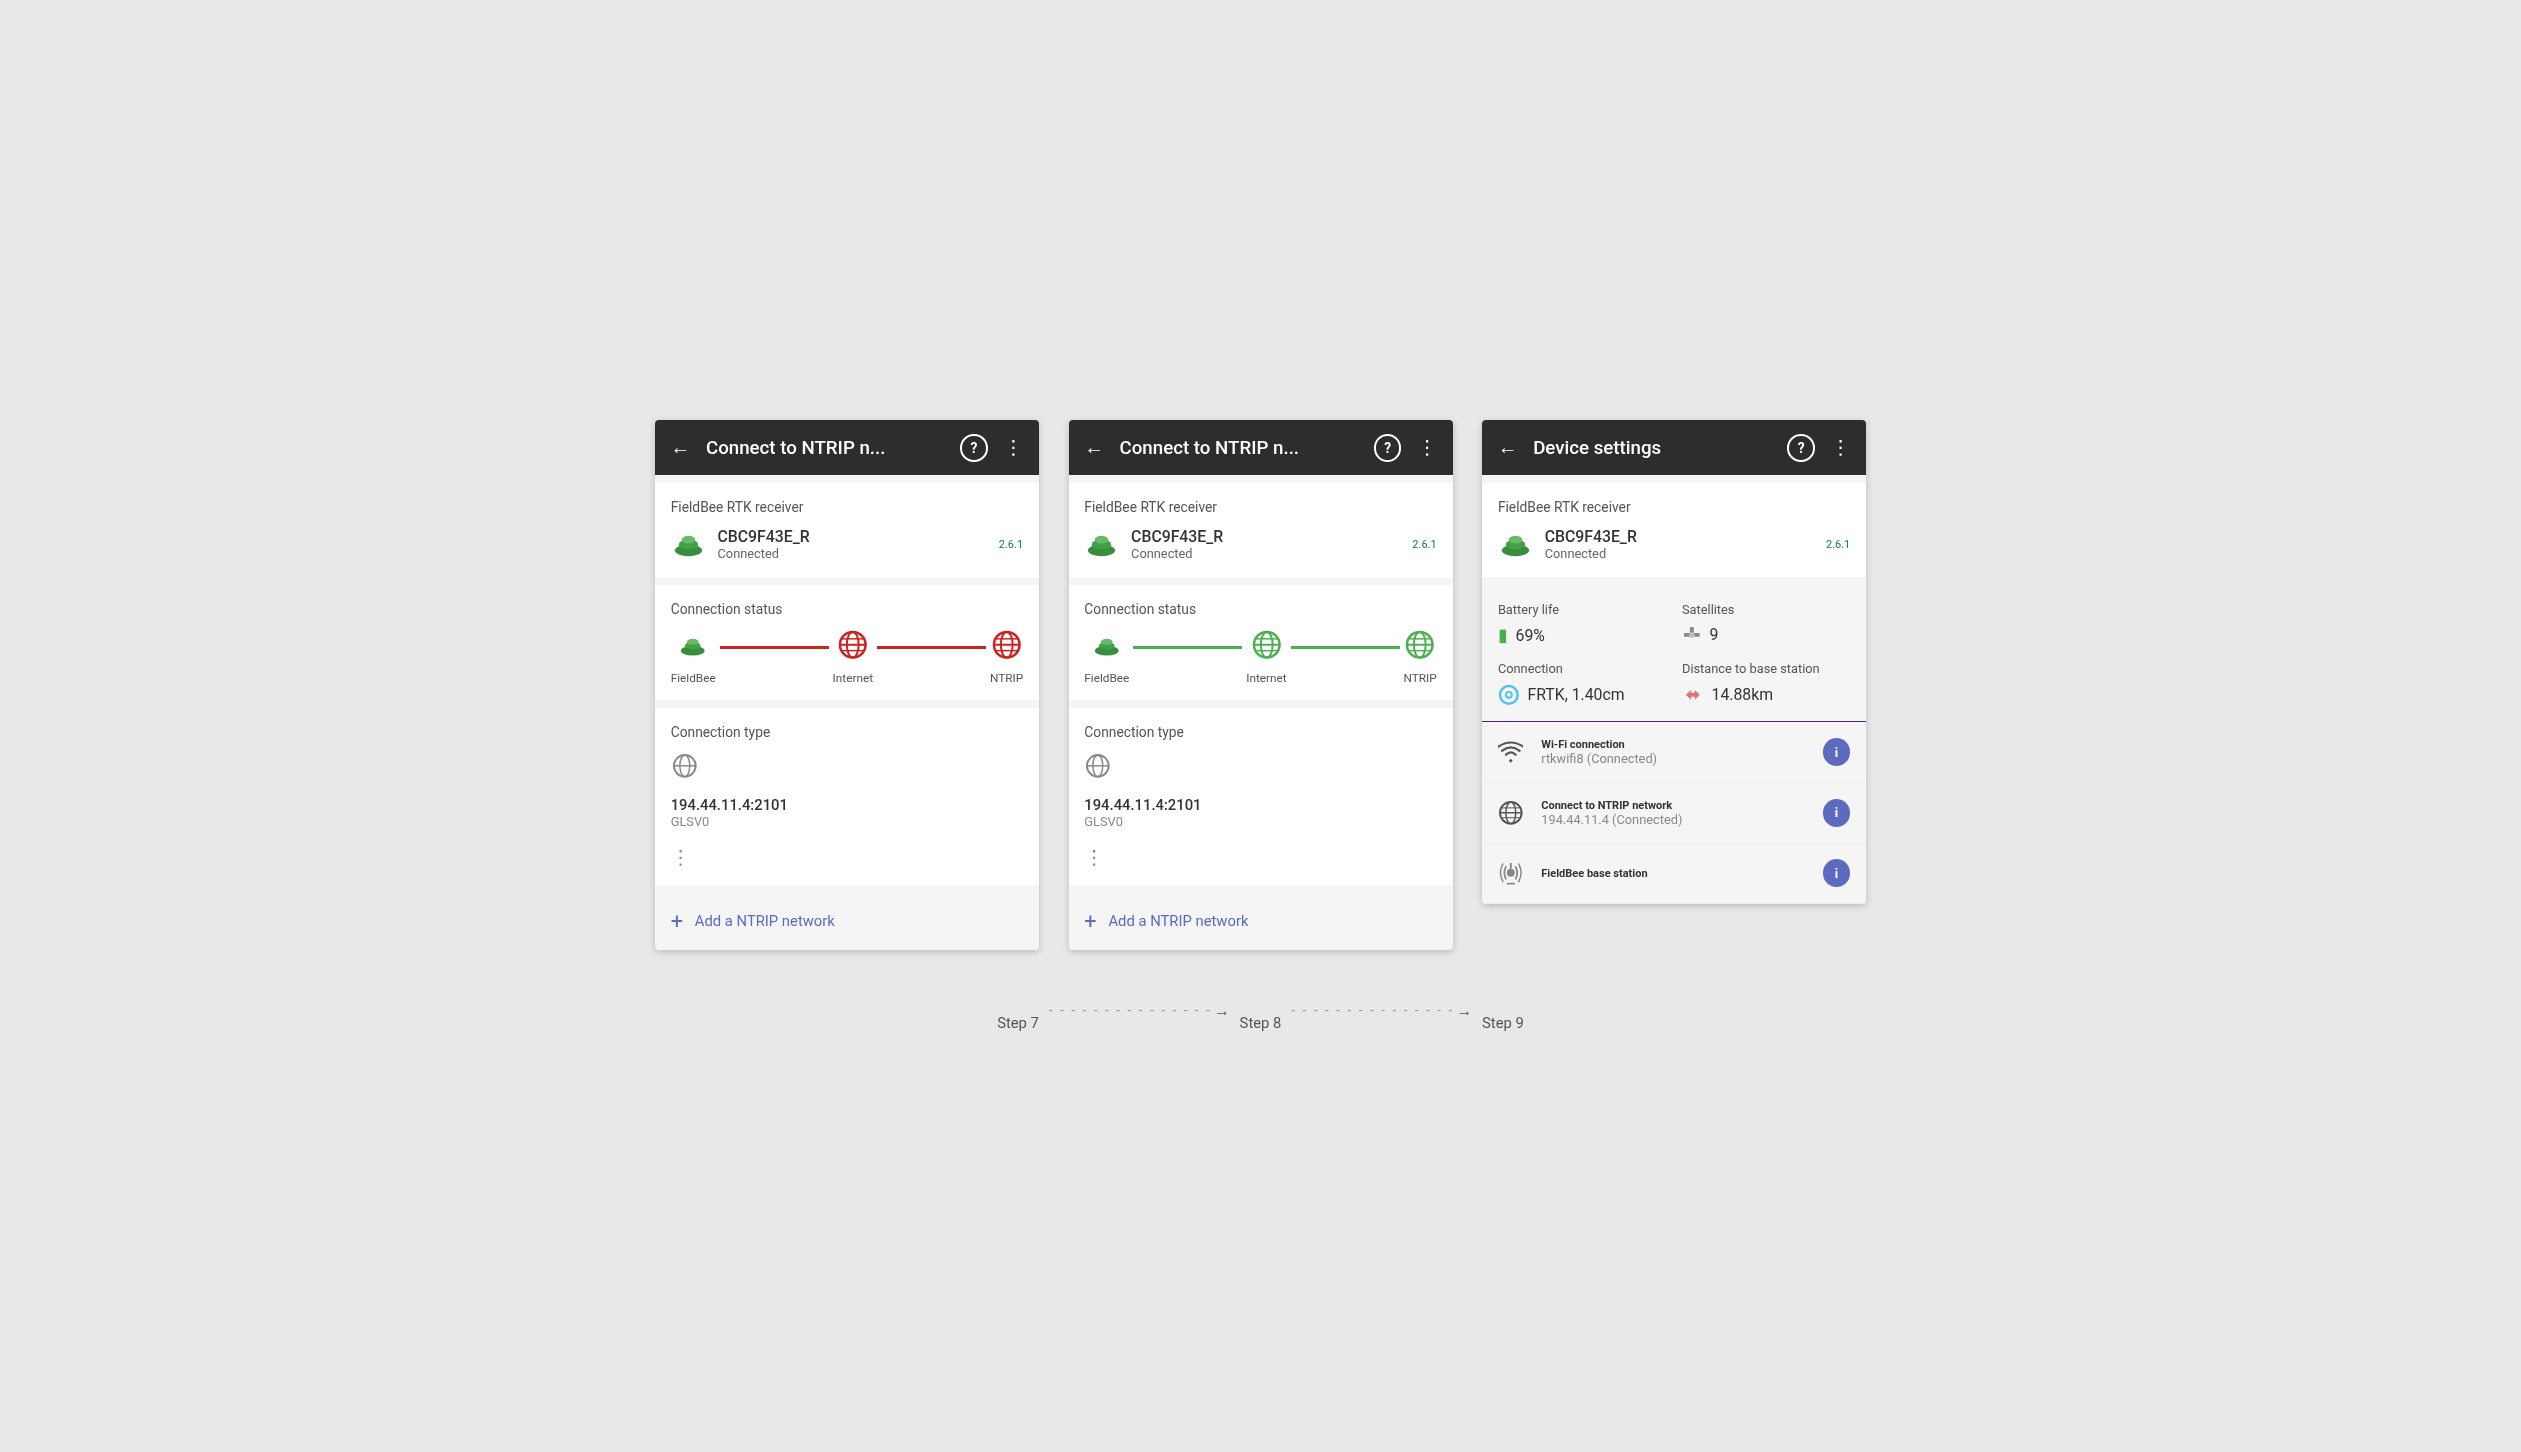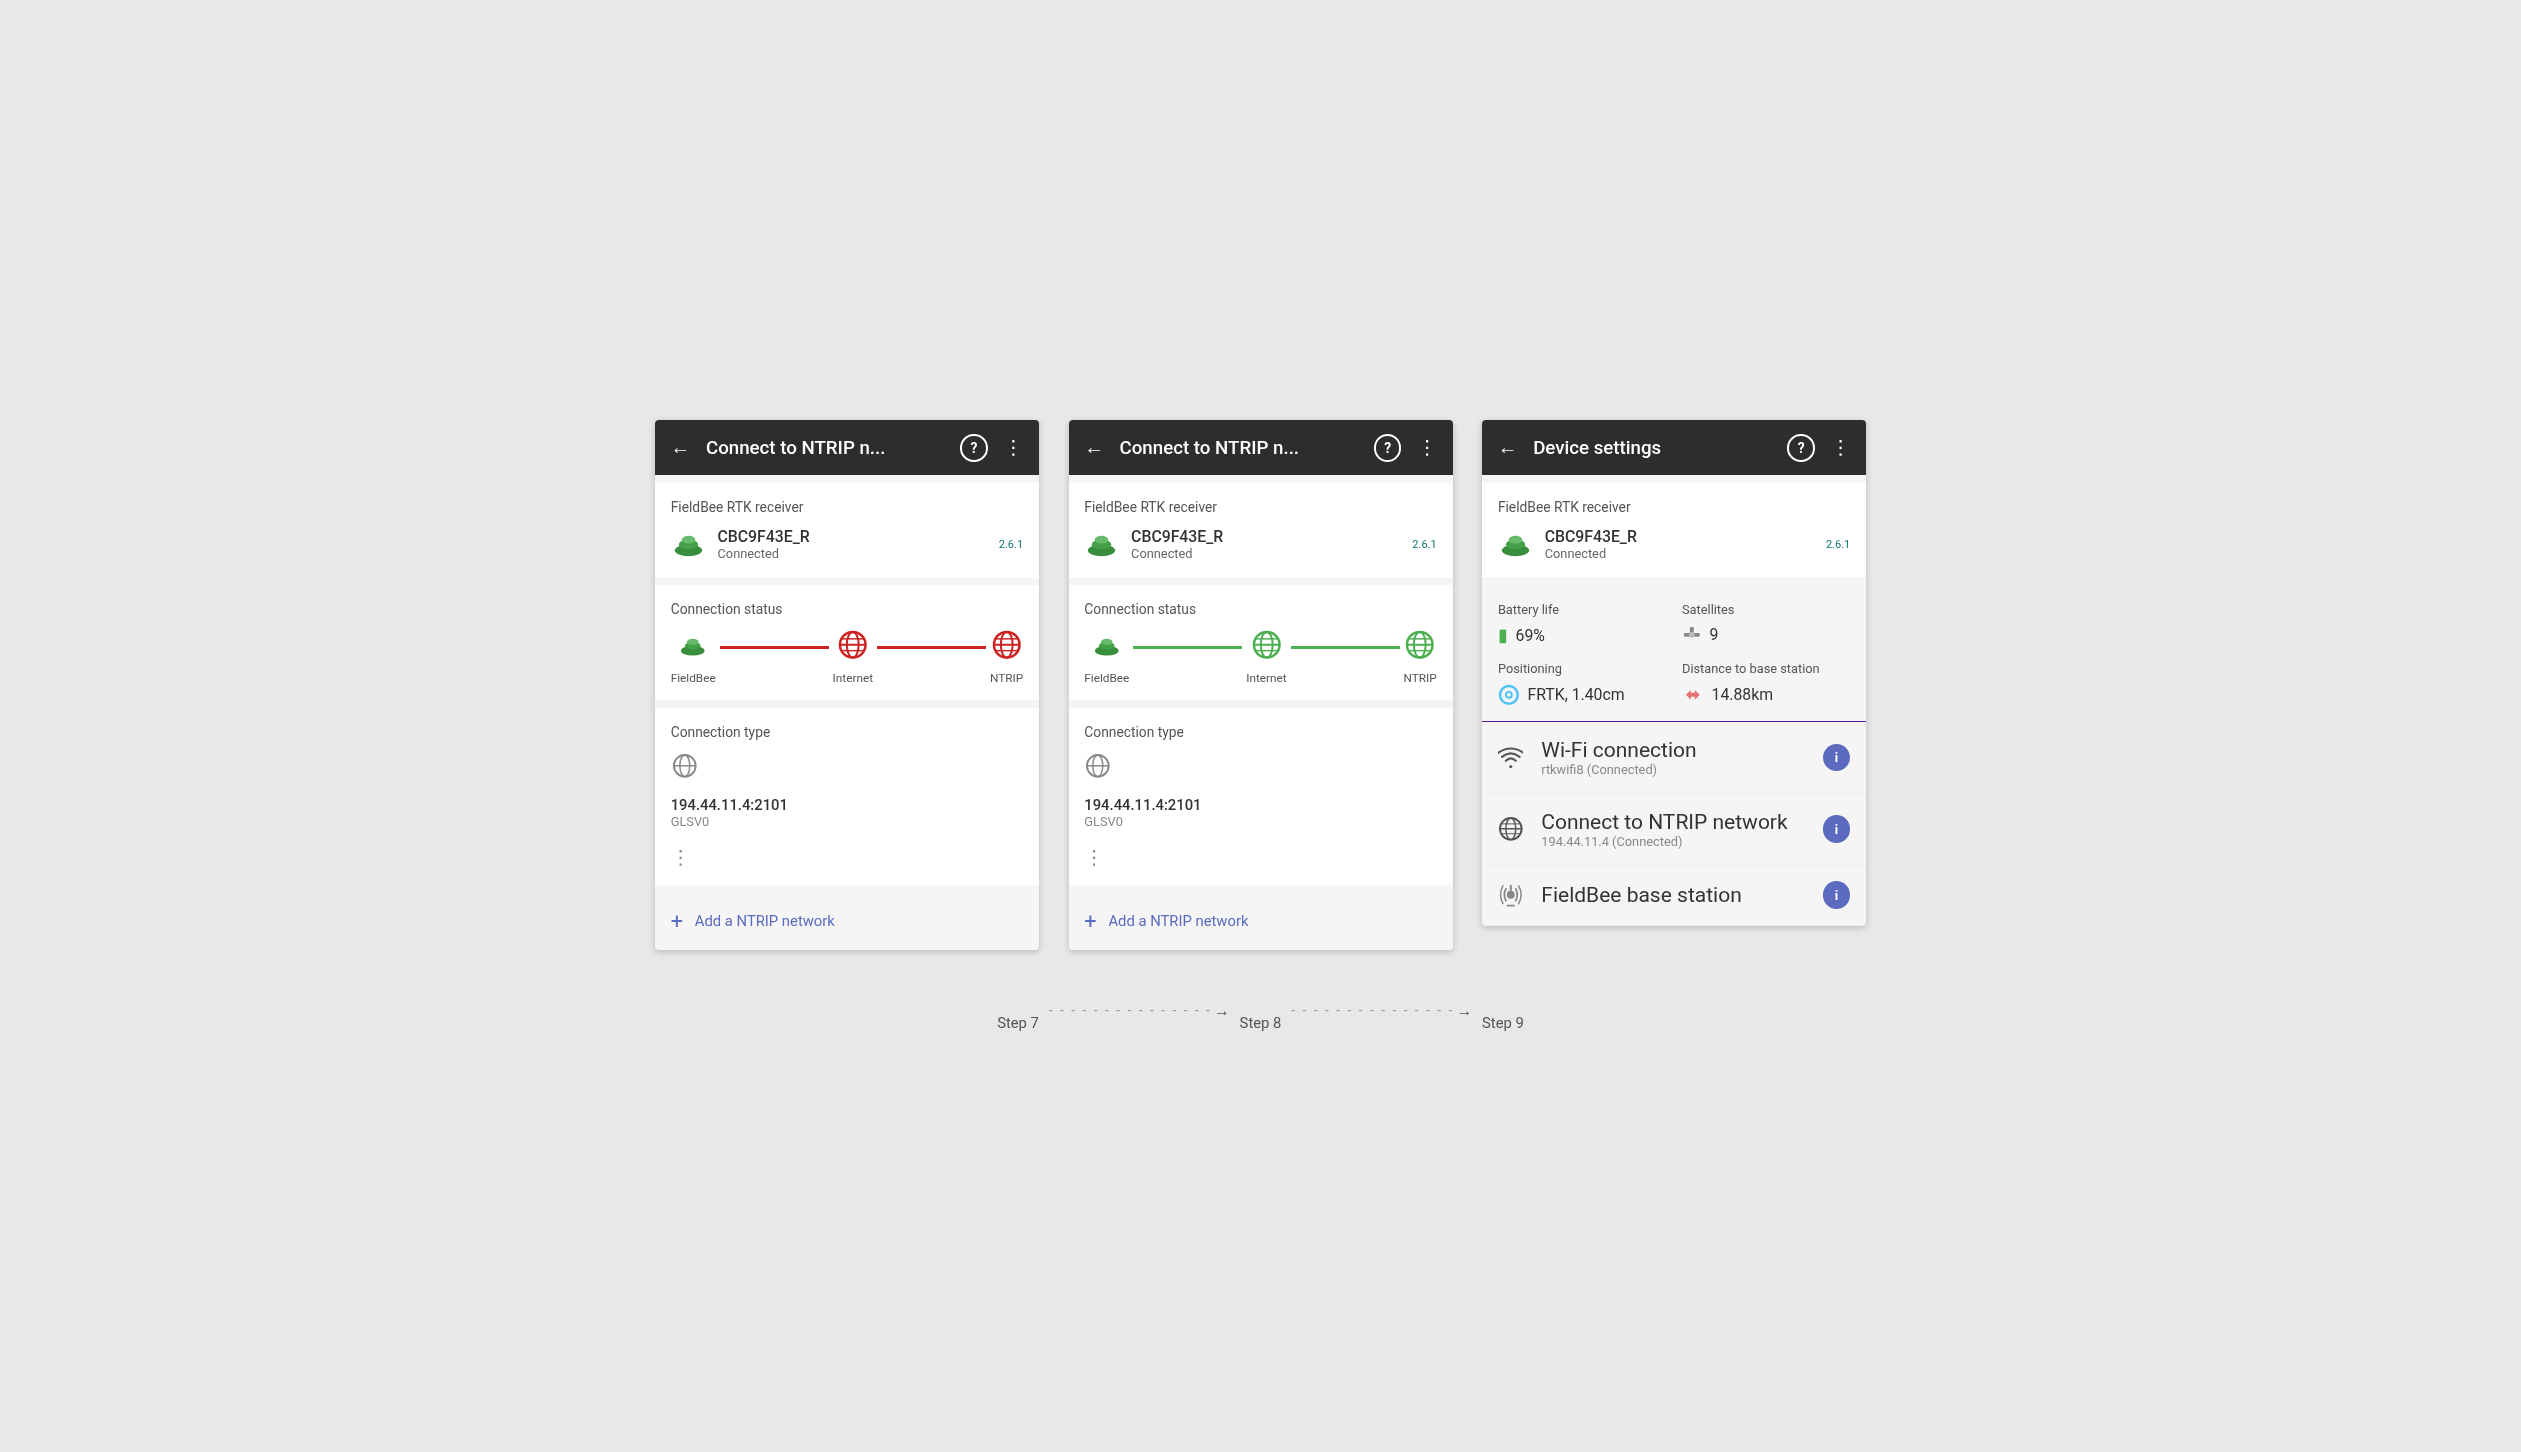--- a/index.html
+++ b/index.html
@@ -542,7 +542,7 @@
         </div>
       </div>
       <div class="metric-block">
-        <div class="metric-title">Positioning</div>
+        <div class="metric-title">Connection</div>
         <div class="metric-value-row">
           <svg width="21.7" height="21.7" viewBox="0 0 22 22">
             <circle cx="11" cy="11" r="9" fill="none" stroke="#4fc3f7" stroke-width="2.5"></circle>

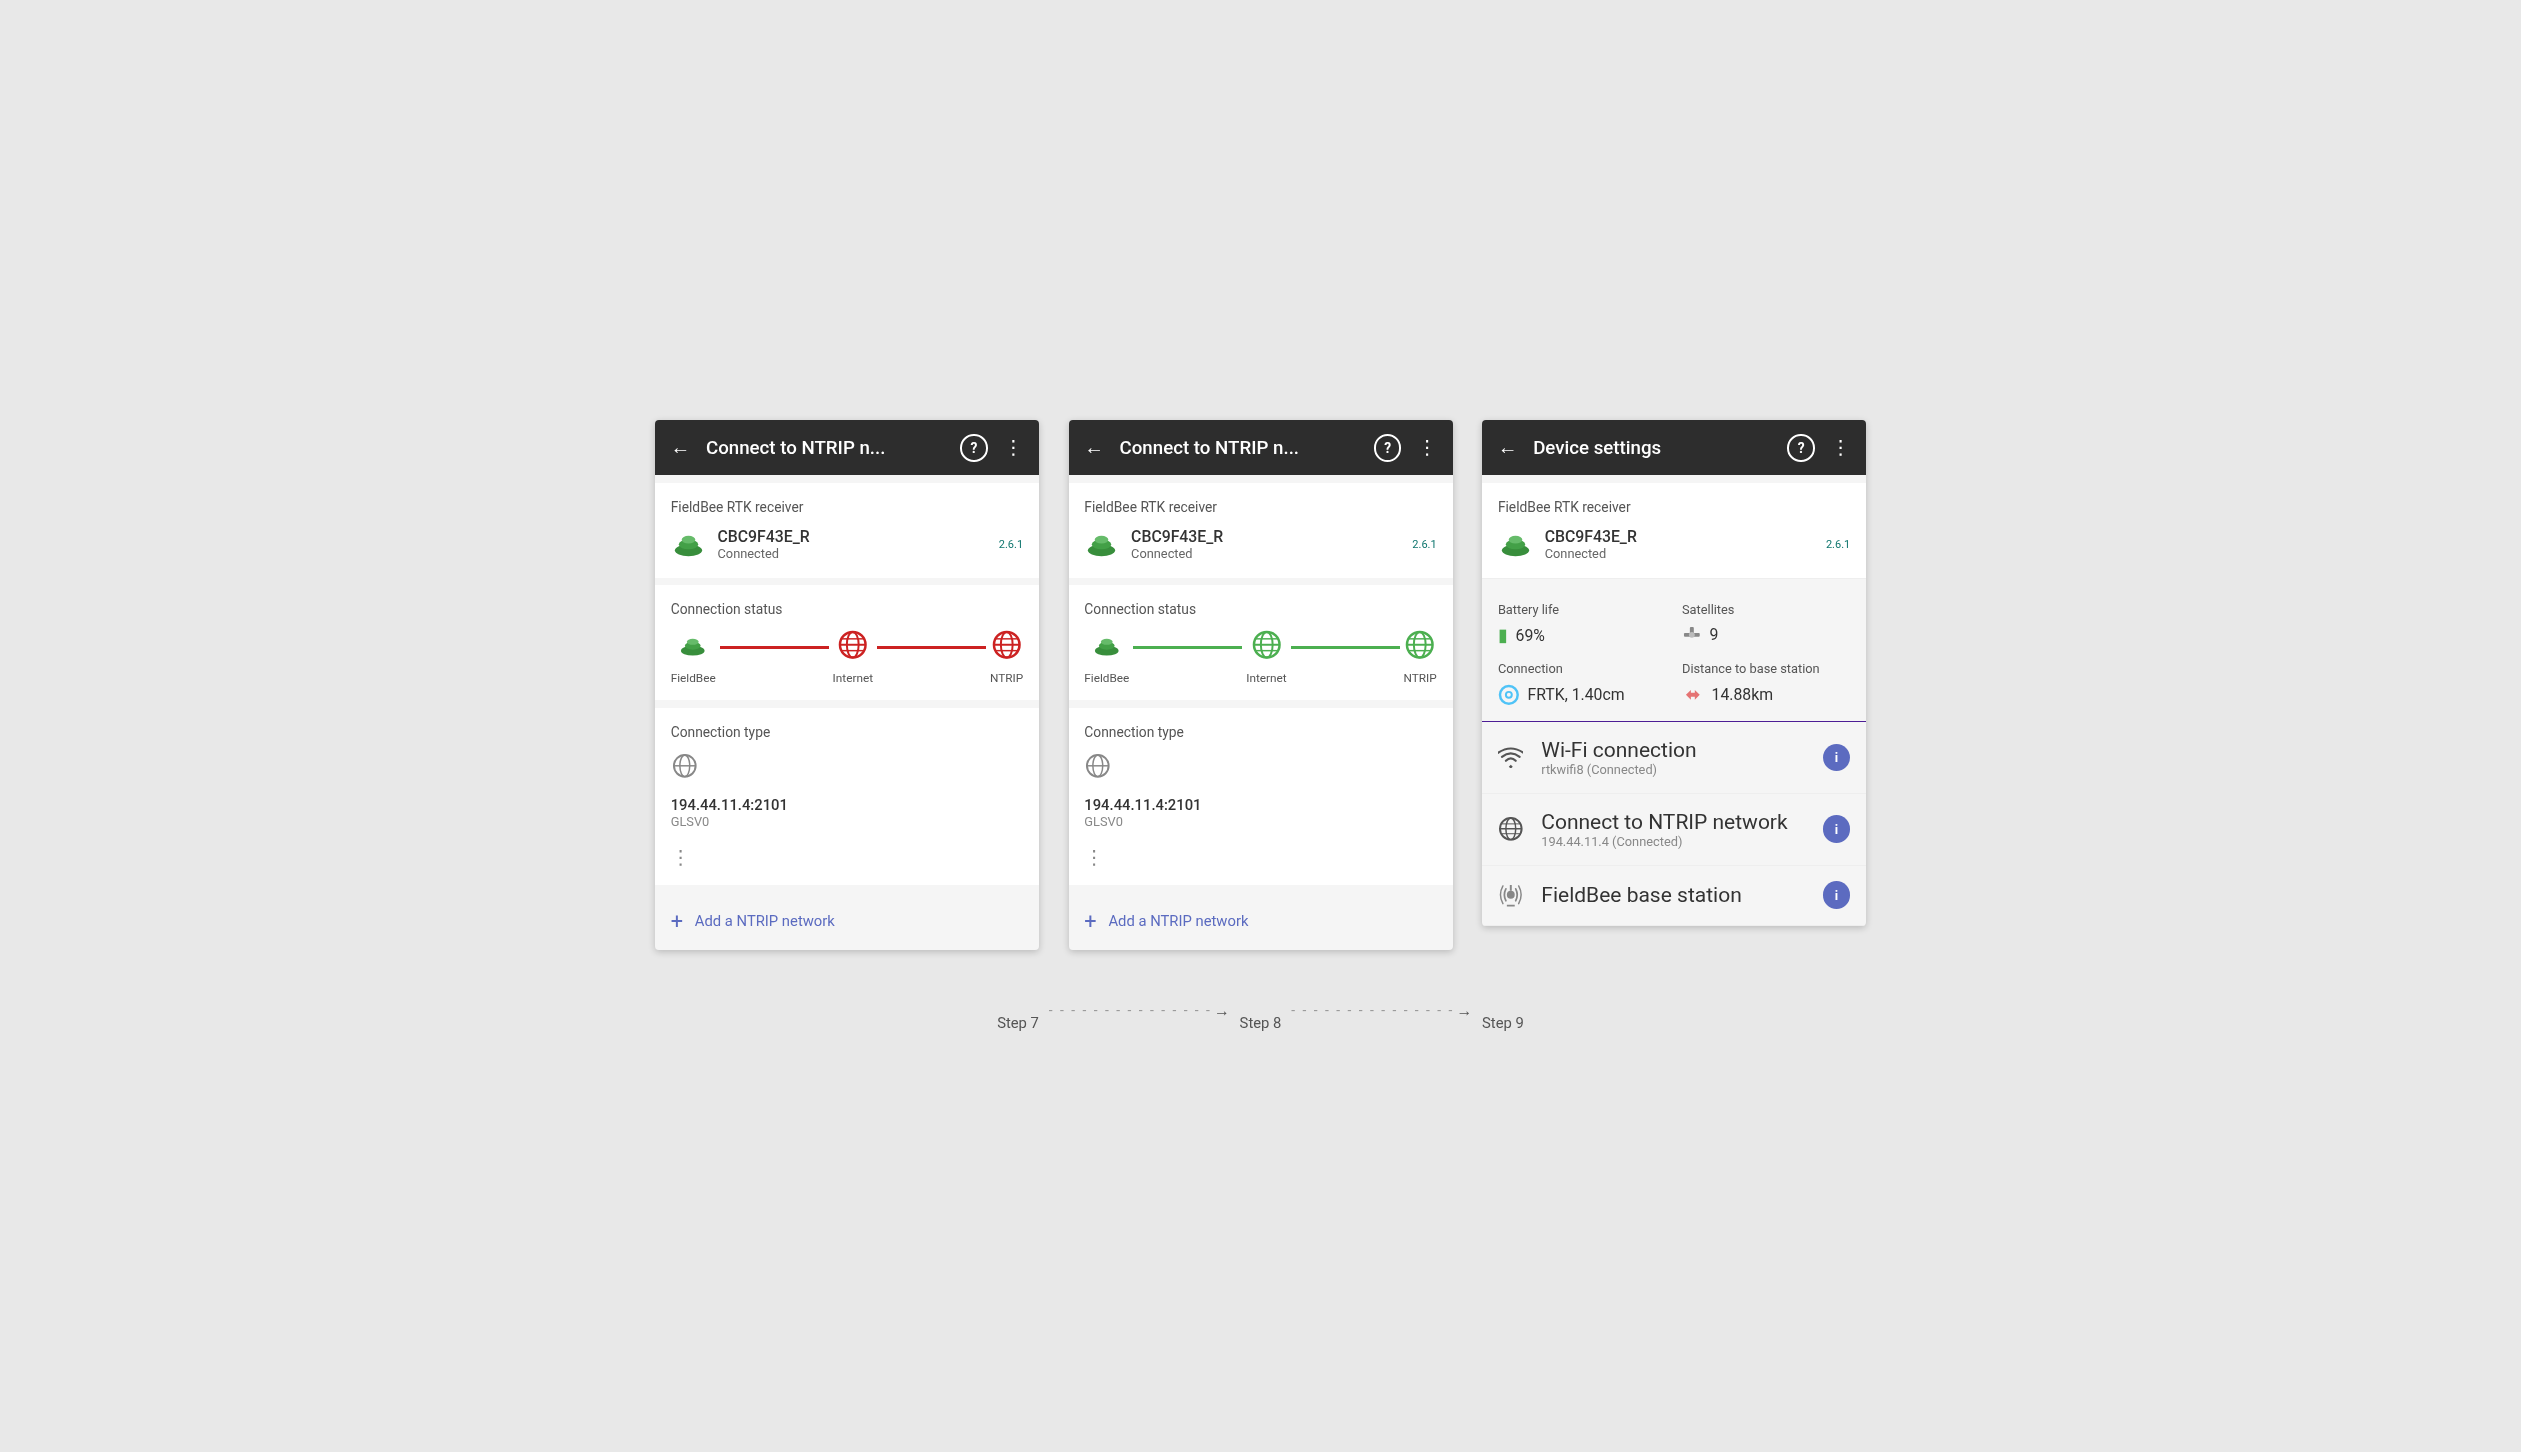--- a/index.html
+++ b/index.html
@@ -300,9 +300,9 @@
     }
 
     .menu-item-title {
-      font-size: 21px;
+      font-size: 11px;
       color: #333;
-      font-weight: 400;
+      font-weight: 700;
     }
 
     .menu-item-sub {

